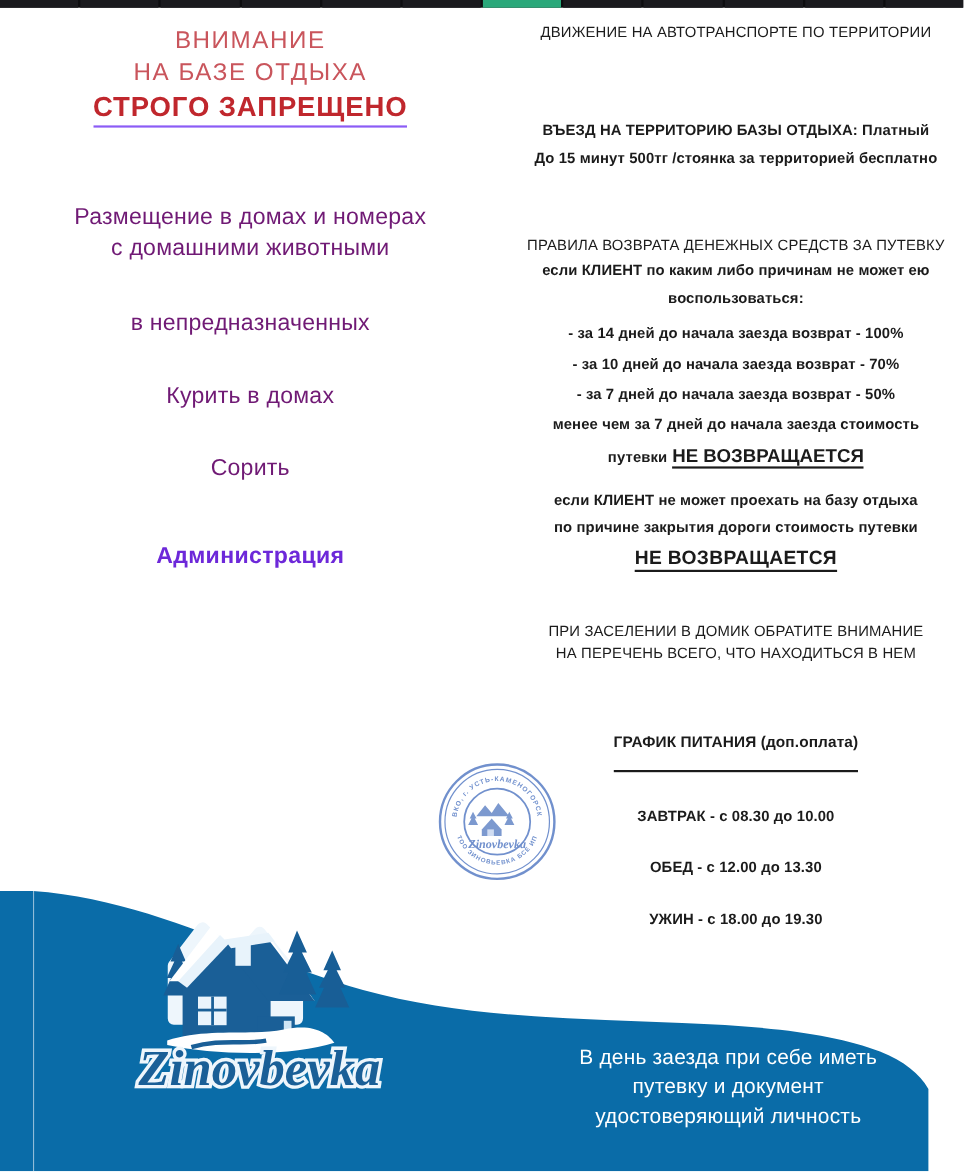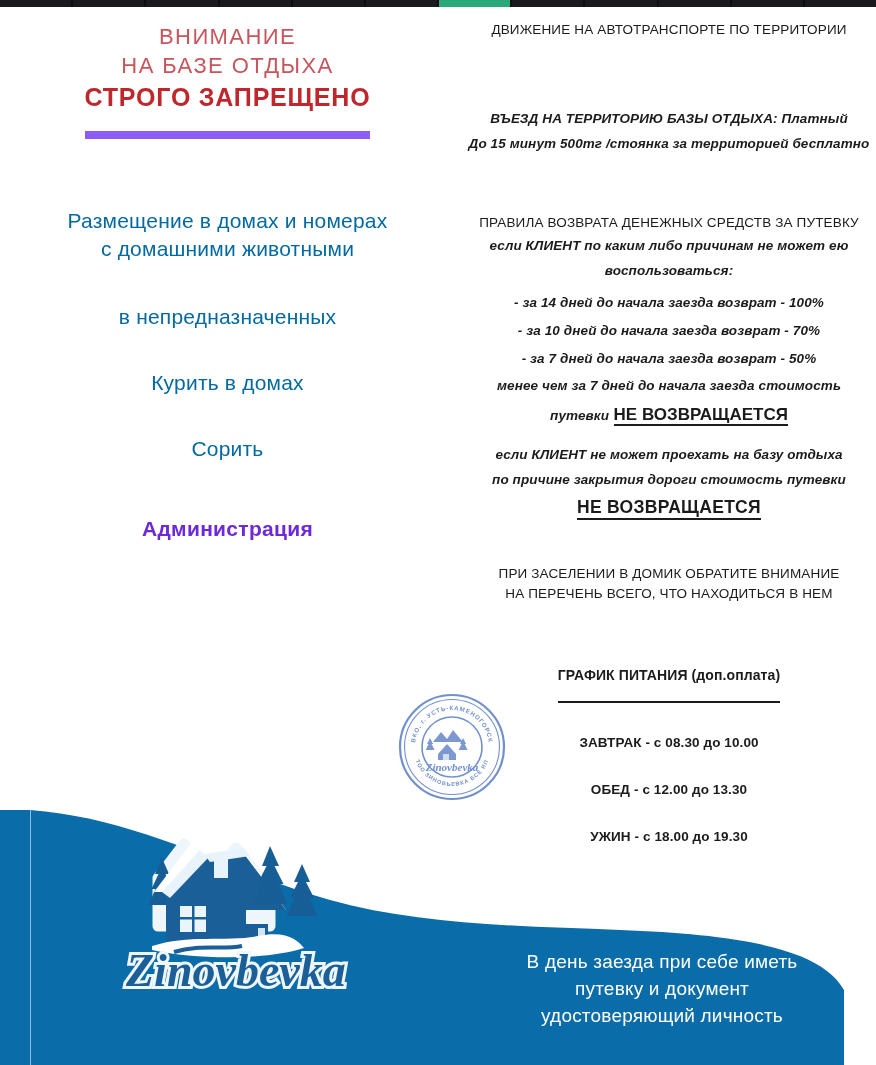--- a/index.html
+++ b/index.html
@@ -77,8 +77,8 @@
     font-weight: 700;
     letter-spacing: 0.8px;
     line-height: 32px;
-    border-bottom: 8px solid #8b5cf6;
-    padding-bottom: 18px;
+    border-bottom: 2px solid #8b5cf6;
+    padding-bottom: 1px;
     margin-top: 1px;
   }
   .rule-block {

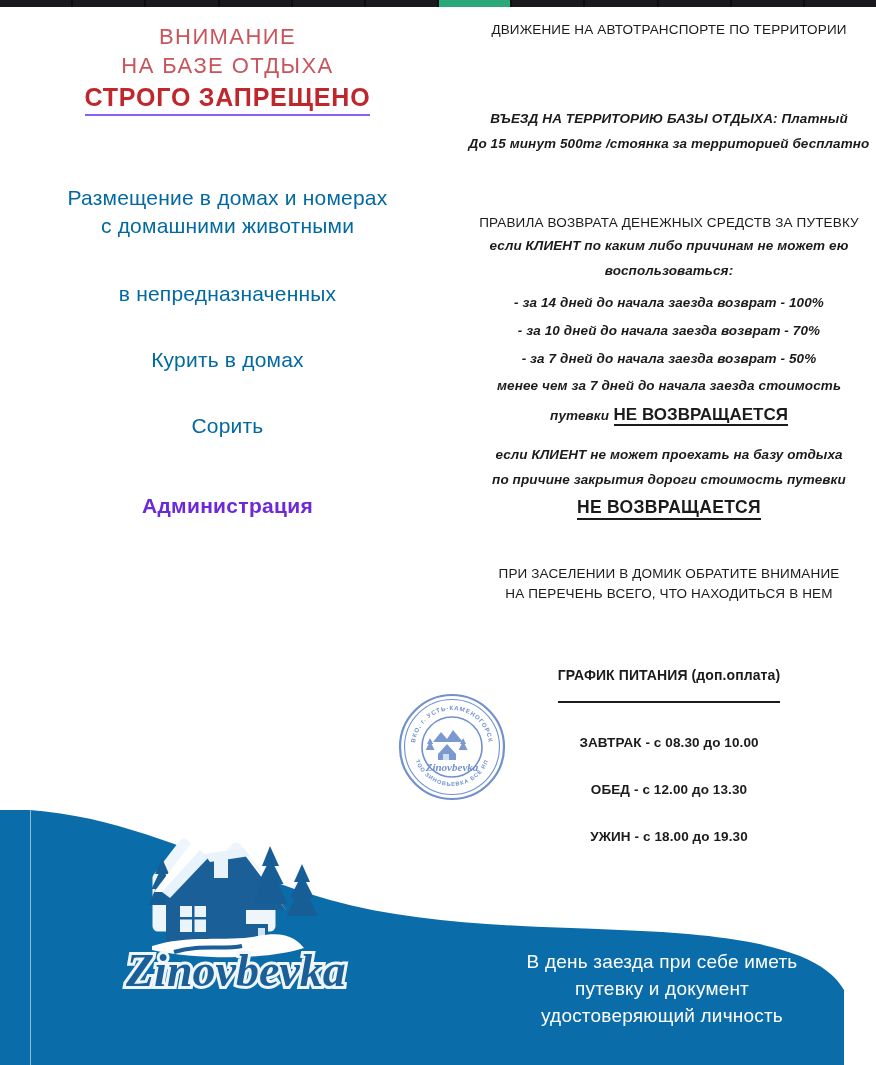--- a/index.html
+++ b/index.html
@@ -121,7 +121,6 @@
     font-weight: 700;
     line-height: 25px;
     letter-spacing: 0.1px;
-    font-style: italic;
   }
   .blk-entry { margin-top: 66px; }
   .blk-refund { margin-top: 57px; }

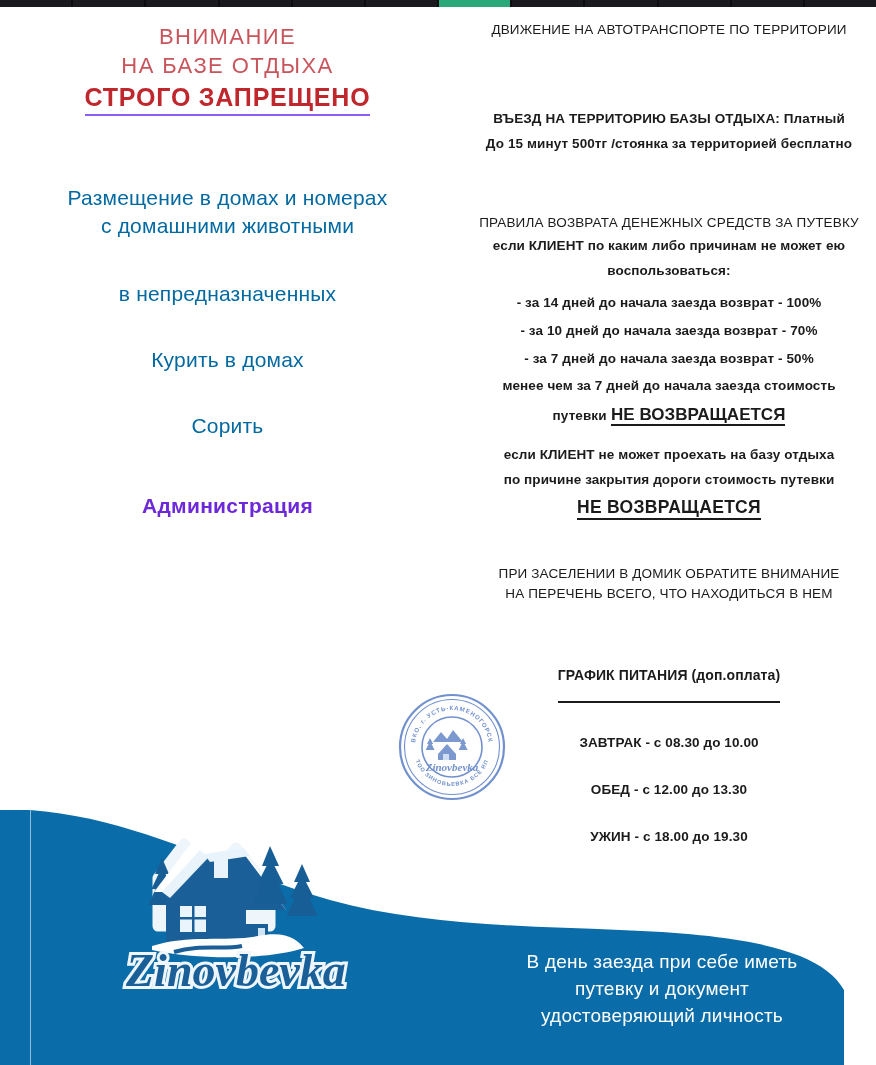--- a/index.html
+++ b/index.html
@@ -82,7 +82,7 @@
     margin-top: 1px;
   }
   .rule-block {
-    color: #0369a1;
+    color: #701a75;
     font-size: 21px;
     line-height: 28px;
     font-weight: 400;

